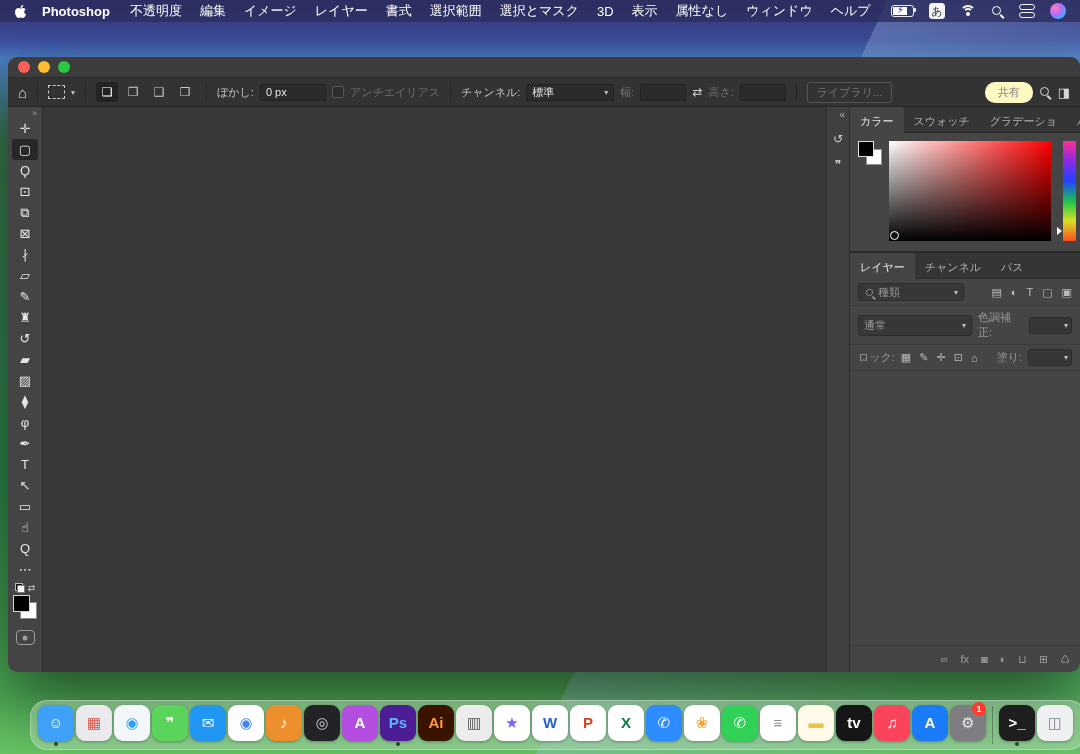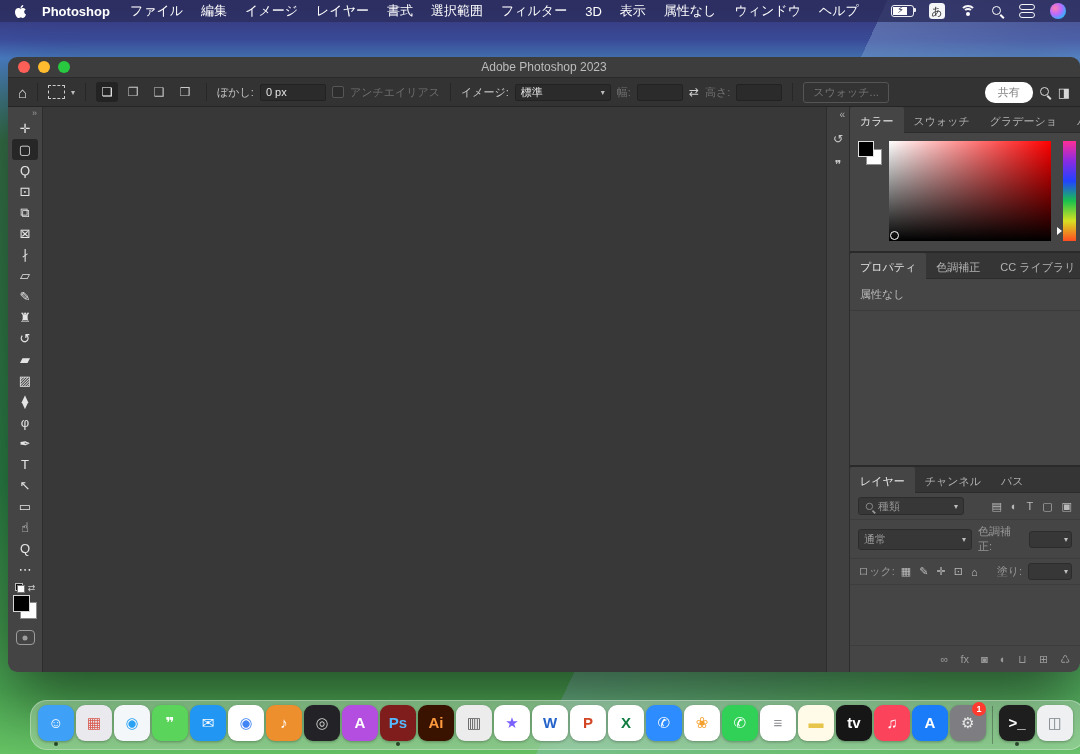--- a/index.html
+++ b/index.html
@@ -154,7 +154,7 @@
   <div class="menus">
 
   <span class="menu-item bold">Photoshop</span>
-      <span class="menu-item">ファイル</span>
+      <span class="menu-item">不透明度</span>
       <span class="menu-item">編集</span>
       <span class="menu-item">イメージ</span>
       <span class="menu-item">レイヤー</span>

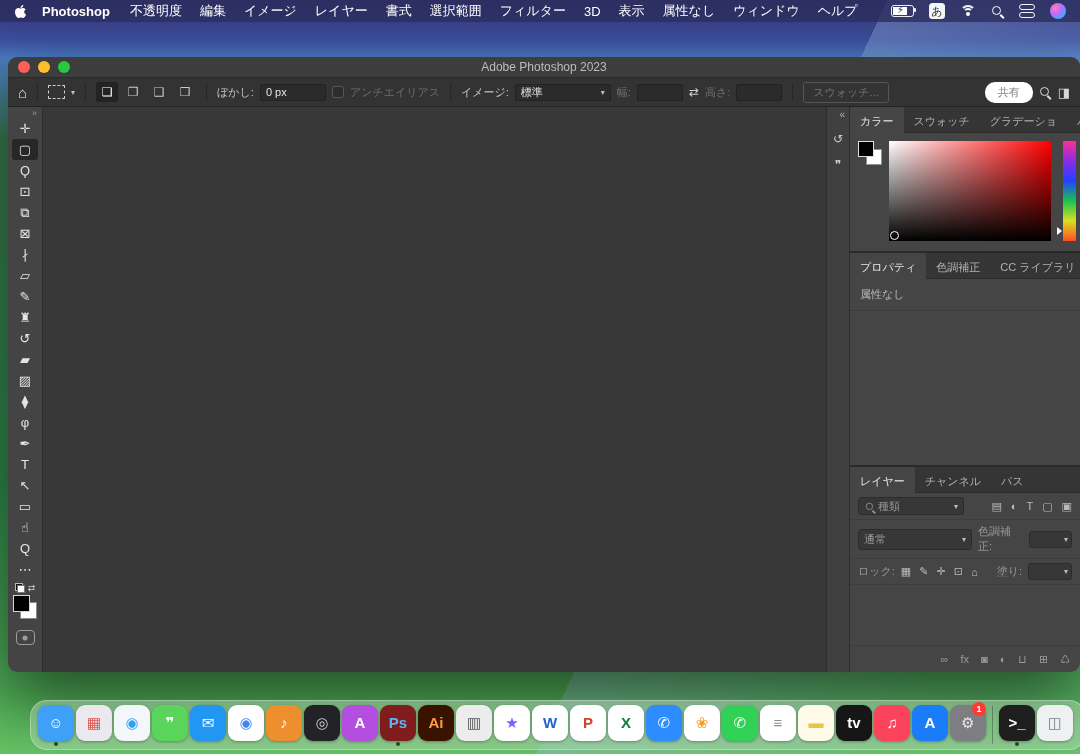--- a/index.html
+++ b/index.html
@@ -160,7 +160,7 @@
       <span class="menu-item">レイヤー</span>
       <span class="menu-item">書式</span>
       <span class="menu-item">選択範囲</span>
-      <span class="menu-item">フィルター</span>
+      <span class="menu-item">選択とマスク</span>
       <span class="menu-item">3D</span>
       <span class="menu-item">表示</span>
       <span class="menu-item">属性なし</span>

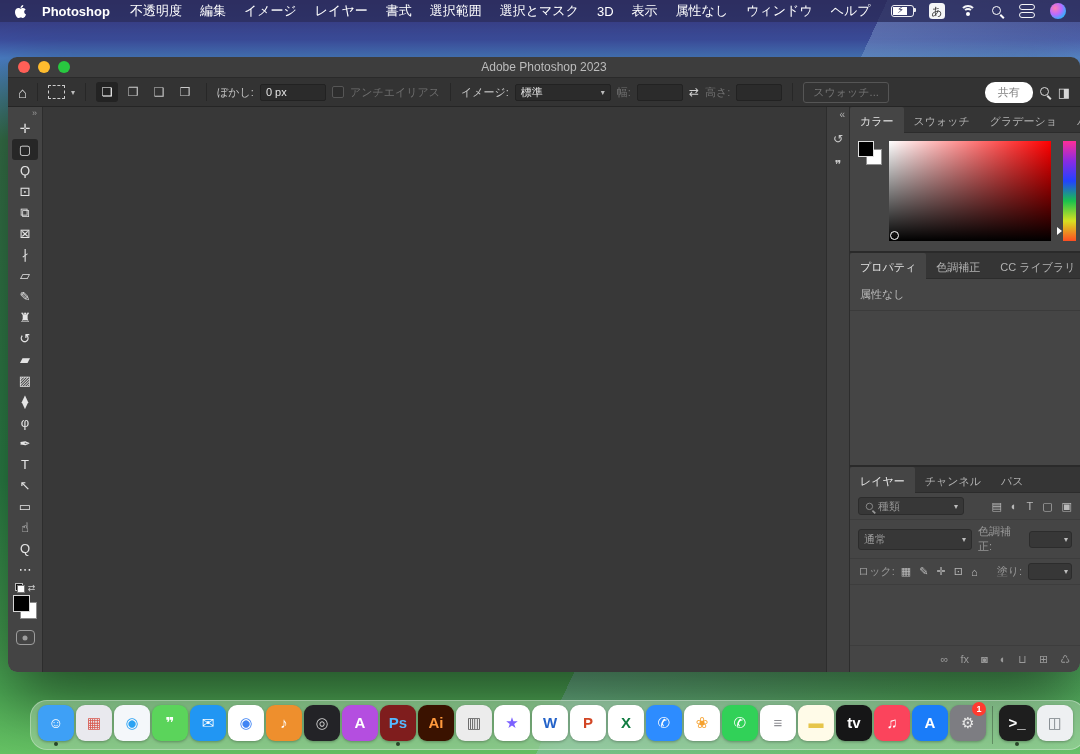--- a/index.html
+++ b/index.html
@@ -194,7 +194,6 @@
       <span class="tl" style="background: rgb(254, 188, 46);"></span>
       <span class="tl" style="background: rgb(40, 200, 64);"></span>
     </div>
-    <span class="title">Adobe Photoshop 2023</span>
   </div>
 
   <div class="optionsbar">

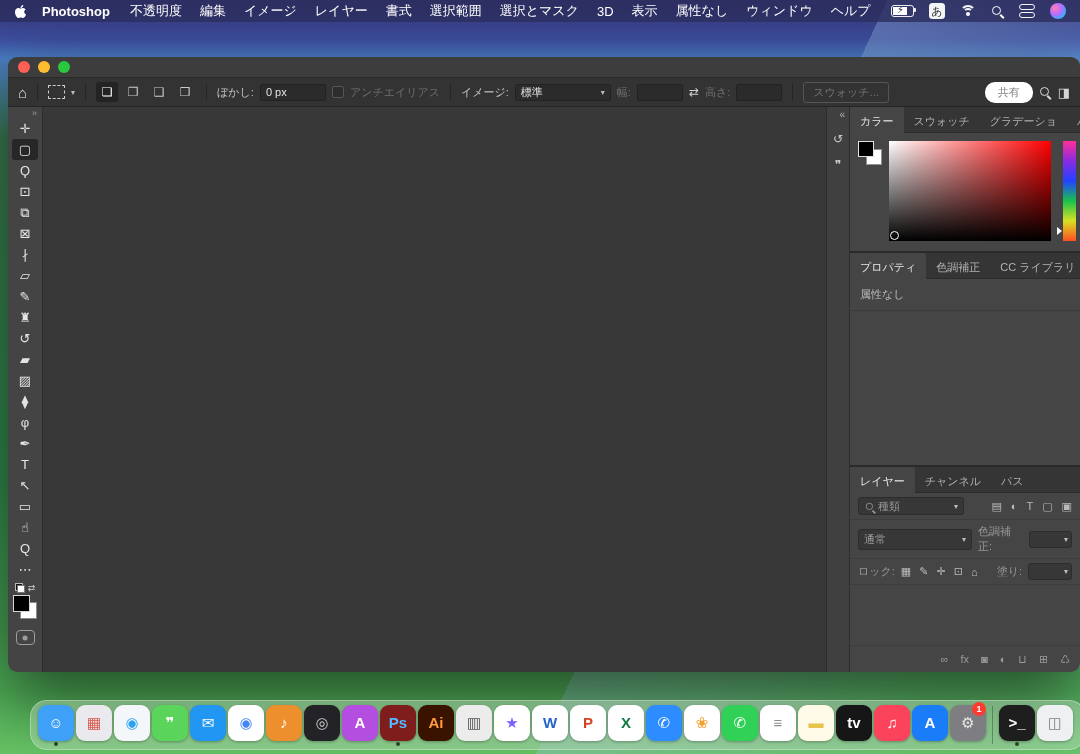--- a/index.html
+++ b/index.html
@@ -217,7 +217,7 @@
     <span class="checkbox"></span>
     <span class="dim">アンチエイリアス</span>
     <span class="sep"></span>
-    <span class="lab">イメージ:</span>
+    <span class="lab">チャンネル:</span>
     <span class="field w88">
         <span>標準</span>
         <span class="chev">▾</span>

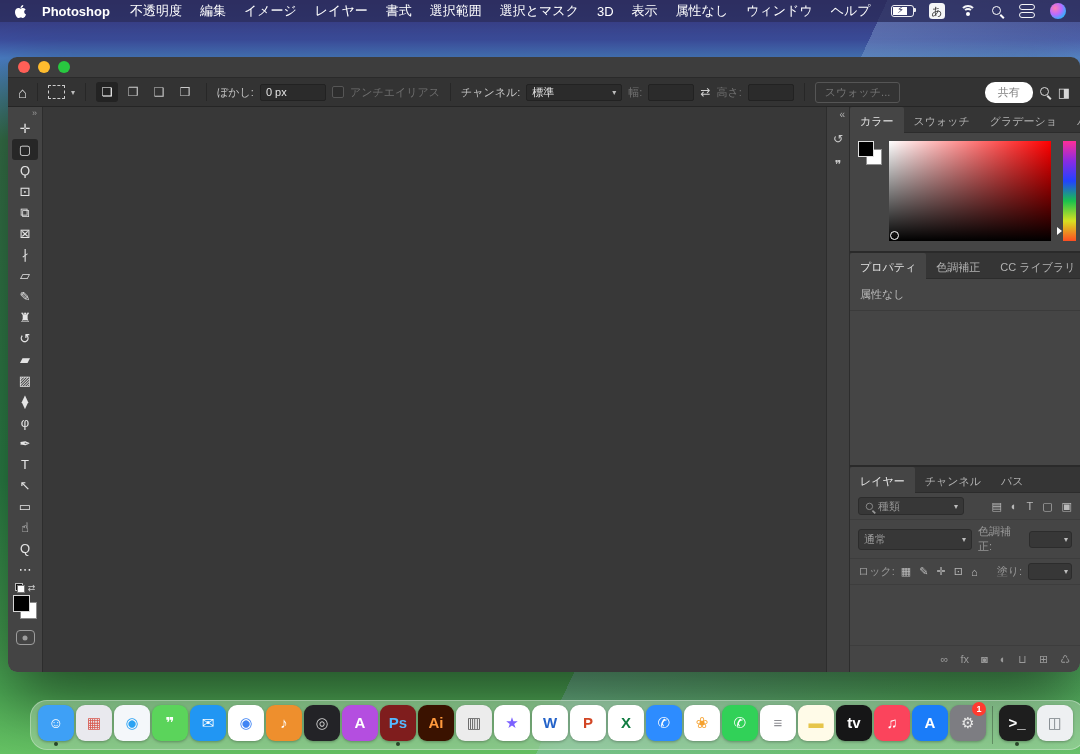--- a/index.html
+++ b/index.html
@@ -59,7 +59,7 @@
   .mode.active{background:#232323;color:#fff}
   .field{background:#2b2b2b;border:1px solid #222;height:17px;display:flex;align-items:center;
     justify-content:space-between;padding:0 5px;color:#e4e4e4;box-sizing:border-box;border-radius:2px}
-  .w66{width:66px}.w46{width:46px}.w88{width:96px}
+  .w66{width:66px}.w46{width:46px}.w88{width:88px}
   .dim{color:#6f6f6f}
   label.dim,.lab{white-space:nowrap}
   .checkbox{width:10px;height:10px;border:1px solid #565656;background:#2d2d2d;border-radius:2px}

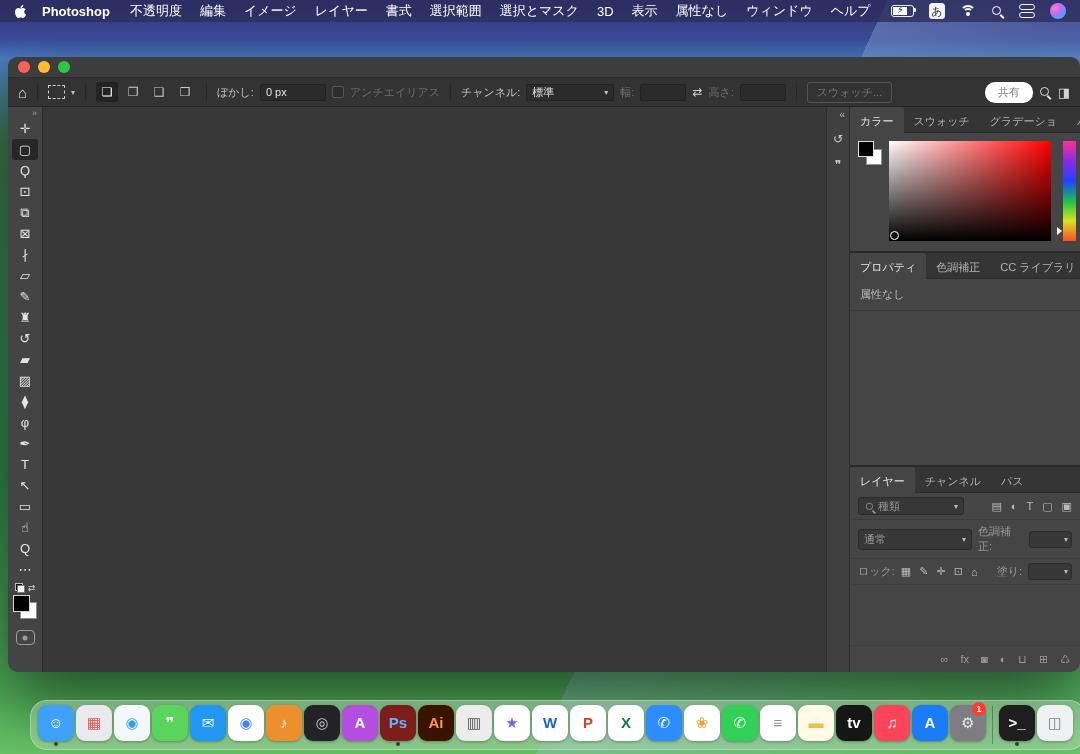--- a/index.html
+++ b/index.html
@@ -232,7 +232,7 @@
         <span></span>
       </span>
     <span class="sep"></span>
-    <span class="btn-outline">スウォッチ...</span>
+    <span class="btn-outline">ライブラリ...</span>
     <span class="share">共有</span>
     <span class="mag" style="color:#dadada"></span>
     <span class="ws">◨</span>

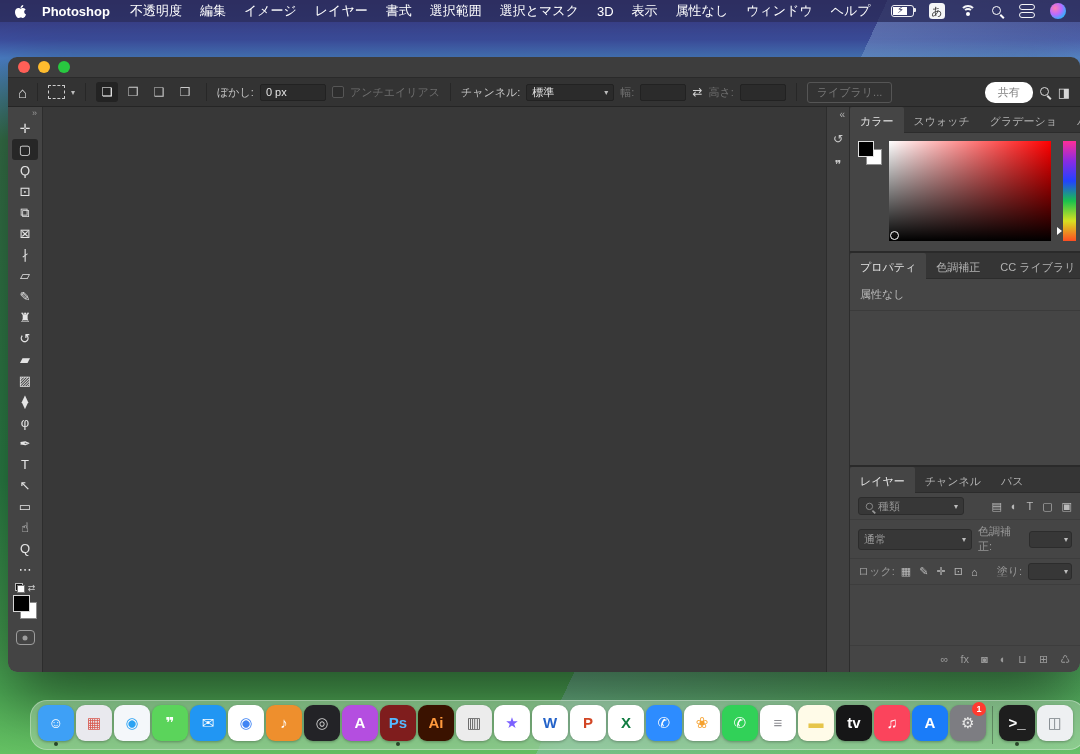--- a/index.html
+++ b/index.html
@@ -64,7 +64,7 @@
   label.dim,.lab{white-space:nowrap}
   .checkbox{width:10px;height:10px;border:1px solid #565656;background:#2d2d2d;border-radius:2px}
   .btn-outline{border:1px solid #555;border-radius:3px;padding:2px 9px;color:#767676;white-space:nowrap}
-  .share{margin-left:auto;background:#ffffff;border-radius:10px;padding:3px 13px;color:#828282;white-space:nowrap}
+  .share{margin-left:auto;background:#fef9c3;border-radius:10px;padding:3px 13px;color:#828282;white-space:nowrap}
   .ws{font-size:13px;color:#d6d6d6}
 
   .main{flex:1;display:flex;min-height:0}

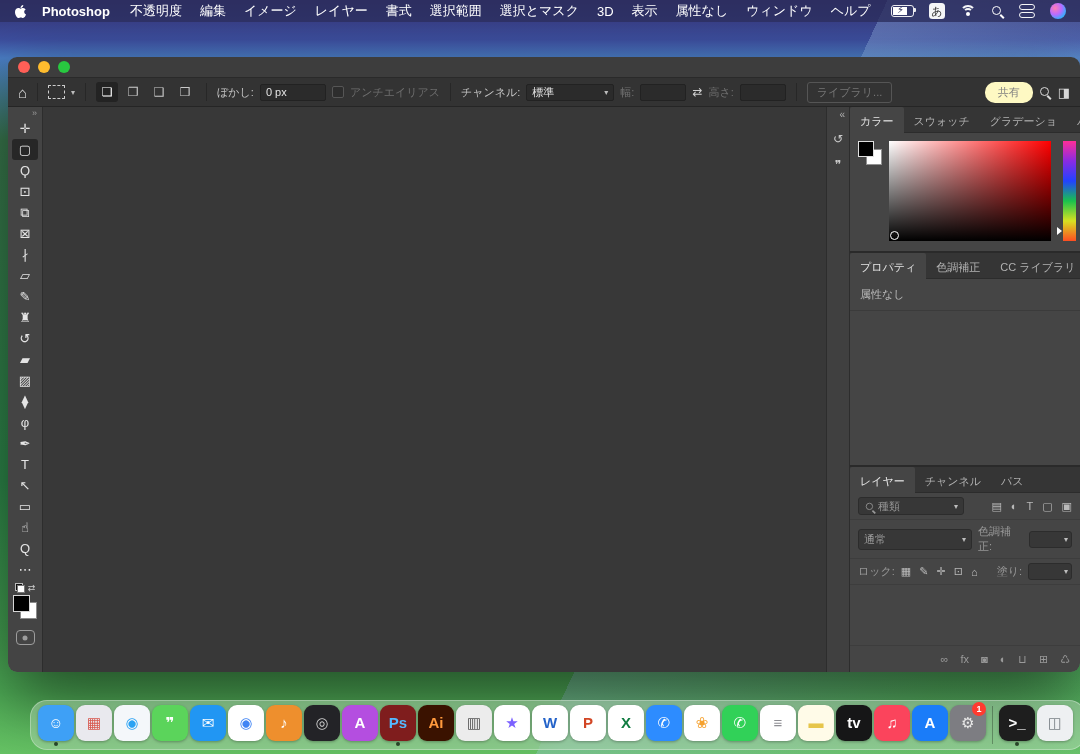--- a/index.html
+++ b/index.html
@@ -357,16 +357,6 @@
         </div>
       </div>
 
-      <div class="panel-props">
-        <div class="tabstrip">
-
-        <span class="tab active">プロパティ</span>
-            <span class="tab">色調補正</span>
-            <span class="tab">CC ライブラリ</span>
-          </div>
-        <div class="props-empty">属性なし</div>
-        <div style="flex:1"></div>
-      </div>
 
       <div class="panel-layers">
         <div class="tabstrip">

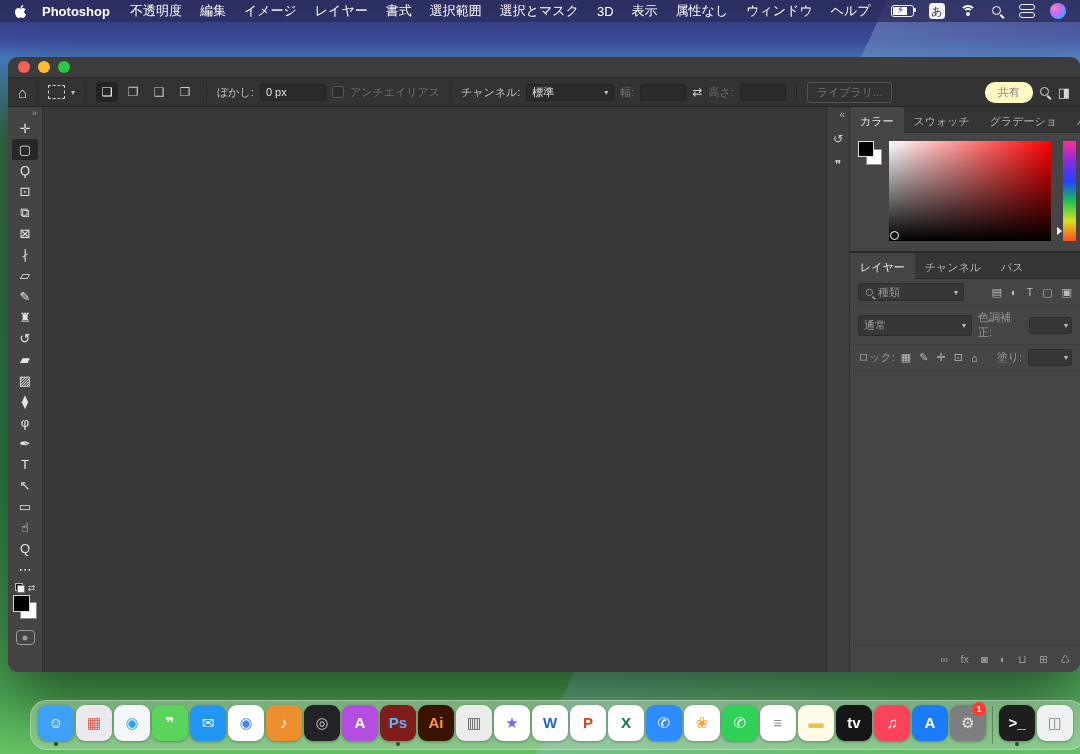--- a/index.html
+++ b/index.html
@@ -498,7 +498,7 @@
       </div>
 
       <div class="dock-item">
-        <div class="dock-icon" style="background: #7f1d1d; color: rgb(84, 185, 255);">
+        <div class="dock-icon" style="background: #4c1d95; color: rgb(84, 185, 255);">
           <span>Ps</span>
         </div>
 

